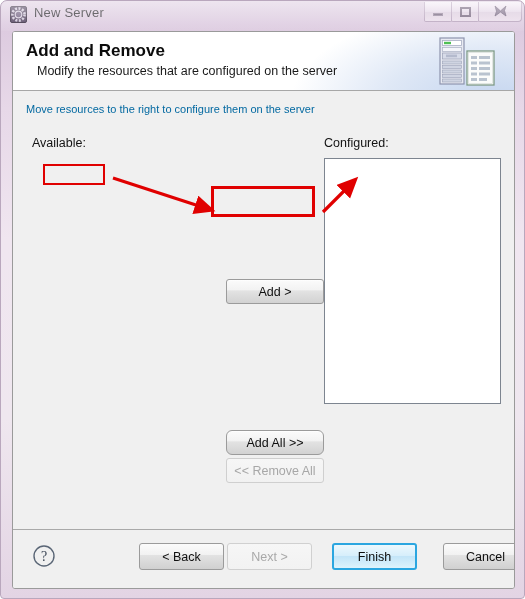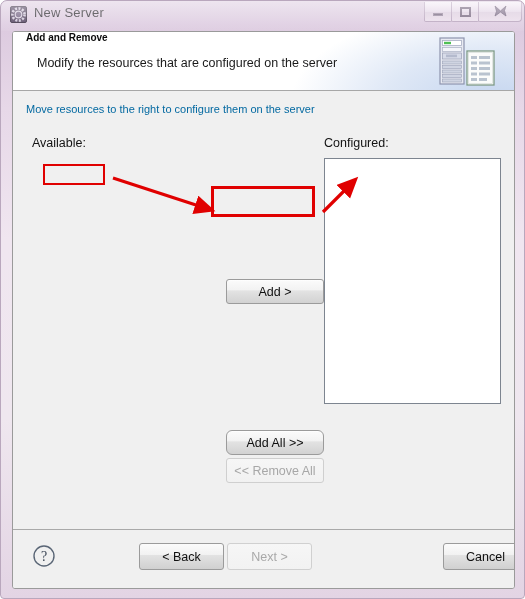--- a/index.html
+++ b/index.html
@@ -121,8 +121,8 @@
   }
   .banner-title {
     position: absolute;
-    left: 13px; top: 0;
-    font-size: 10px;
+    left: 13px; top: 9px;
+    font-size: 17px;
     font-weight: bold;
     color: #0c0c0c;
     white-space: nowrap;

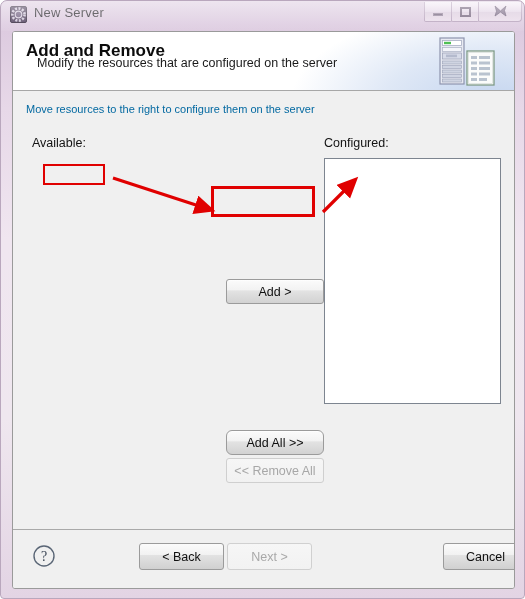--- a/index.html
+++ b/index.html
@@ -129,7 +129,7 @@
   }
   .banner-sub {
     position: absolute;
-    left: 24px; top: 24px;
+    left: 24px; top: 32px;
     font-size: 12.5px;
     color: #1a1a1a;
     white-space: nowrap;

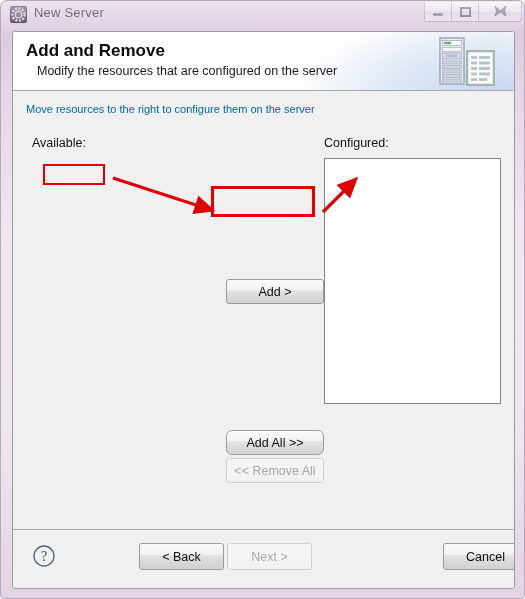--- a/index.html
+++ b/index.html
@@ -373,6 +373,7 @@
       </div>
       <div class="fbtn fbtn-next disabled">Next &gt;</div>
       <div class="fbtn fbtn-back">&lt; Back</div>
+      <div class="fbtn fbtn-finish default">Finish</div>
       <div class="fbtn fbtn-cancel">Cancel</div>
     </div>
   </div>

